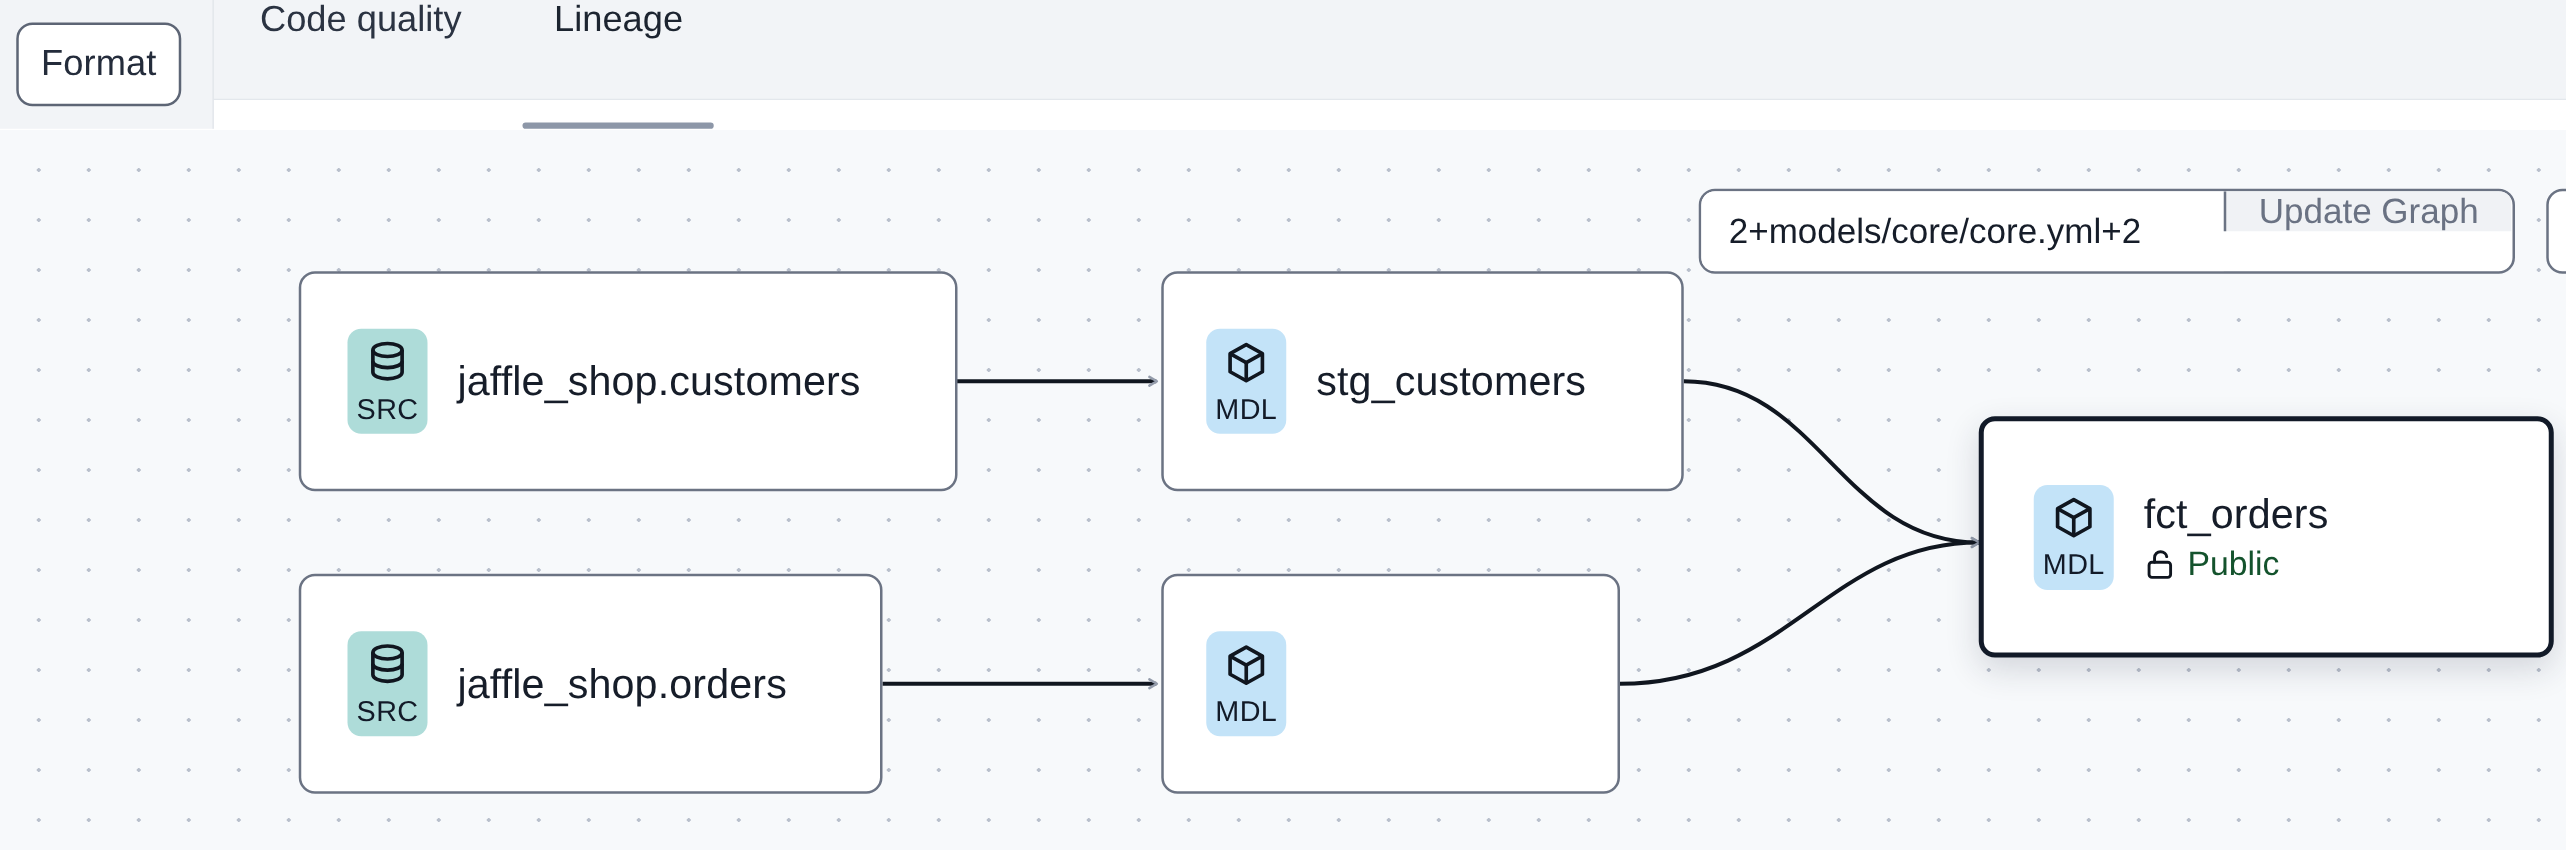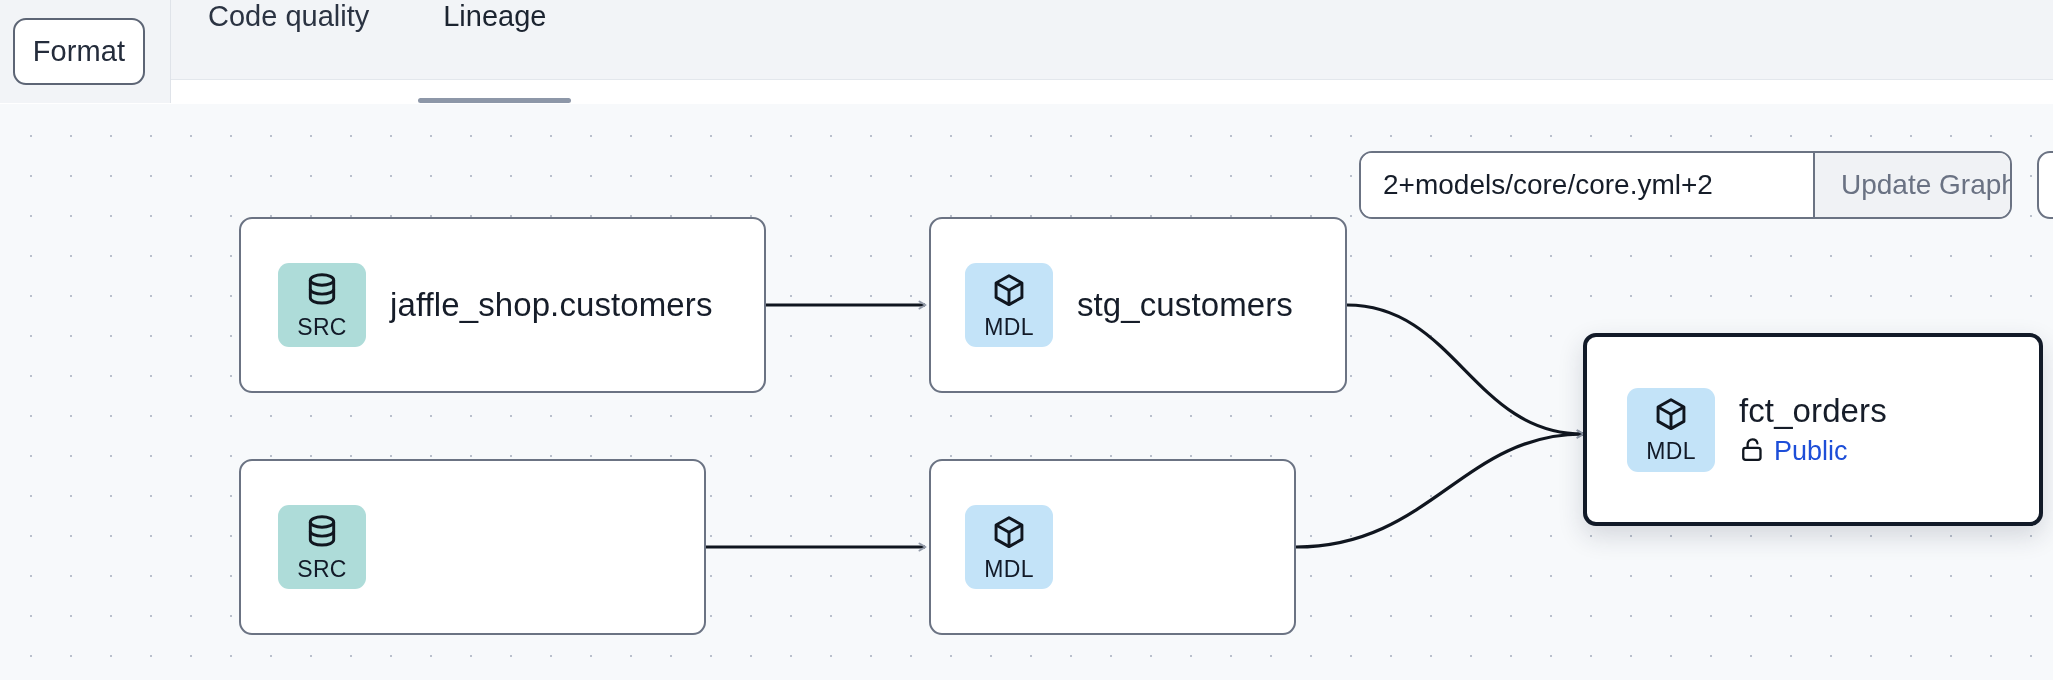--- a/index.html
+++ b/index.html
@@ -214,7 +214,7 @@
     display: flex;
     align-items: center;
     justify-content: center;
-    padding: 16px 26px;
+    padding: 0 26px;
     font-size: 28px;
     color: #6a7283;
     background: #f0f2f5;
@@ -222,7 +222,6 @@
     cursor: pointer;
     white-space: nowrap;
     box-sizing: border-box;
-    margin-left: 34px;
   }
   .toolbar-extra {
     position: absolute;

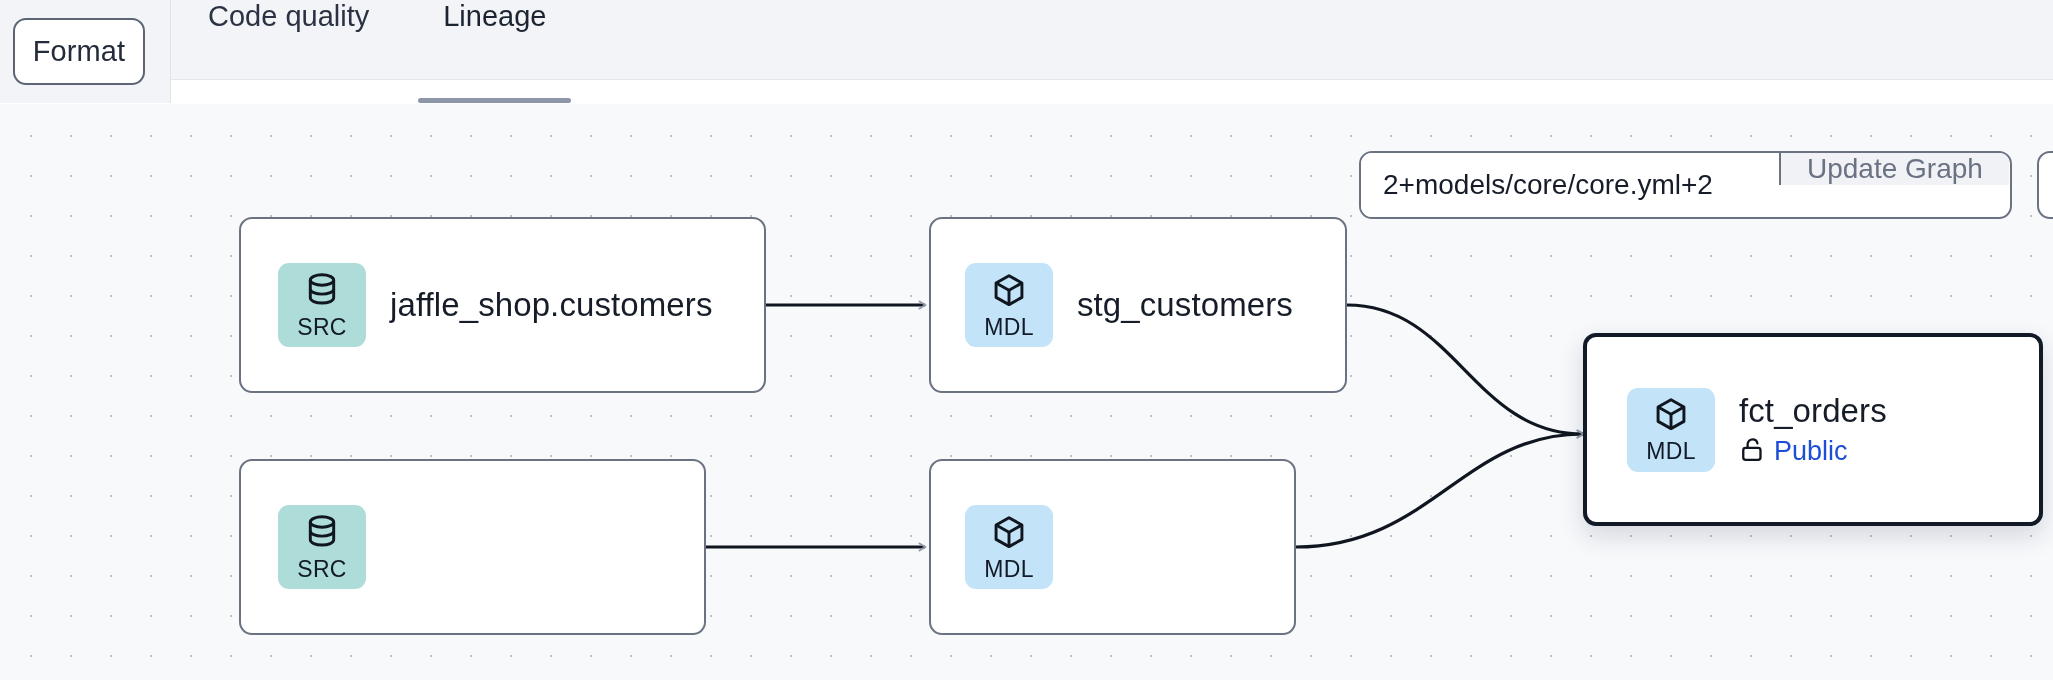--- a/index.html
+++ b/index.html
@@ -138,7 +138,7 @@
 
   .badge {
     flex: 0 0 auto;
-    width: 88px;
+    width: 64px;
     height: 84px;
     border-radius: 11px;
     display: flex;

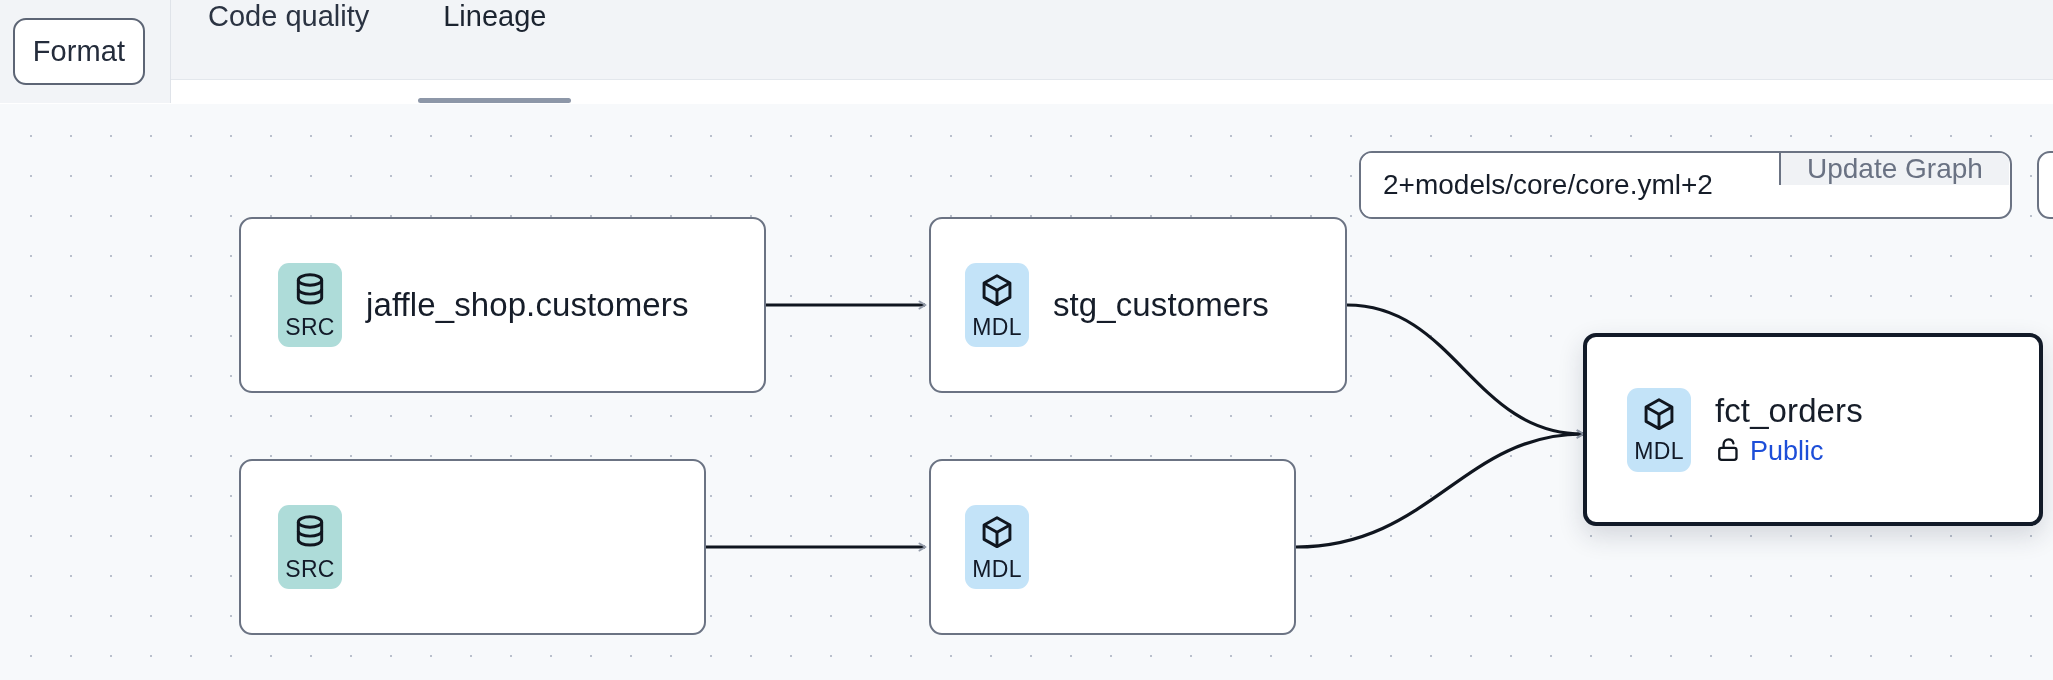--- a/index.html
+++ b/index.html
@@ -177,9 +177,10 @@
 
   .node-sub {
     display: flex;
+    align-items: center;
     gap: 9px;
     font-size: 27px;
-    color: #1d4ed8;
+    color: #14532d;
   }
 
   

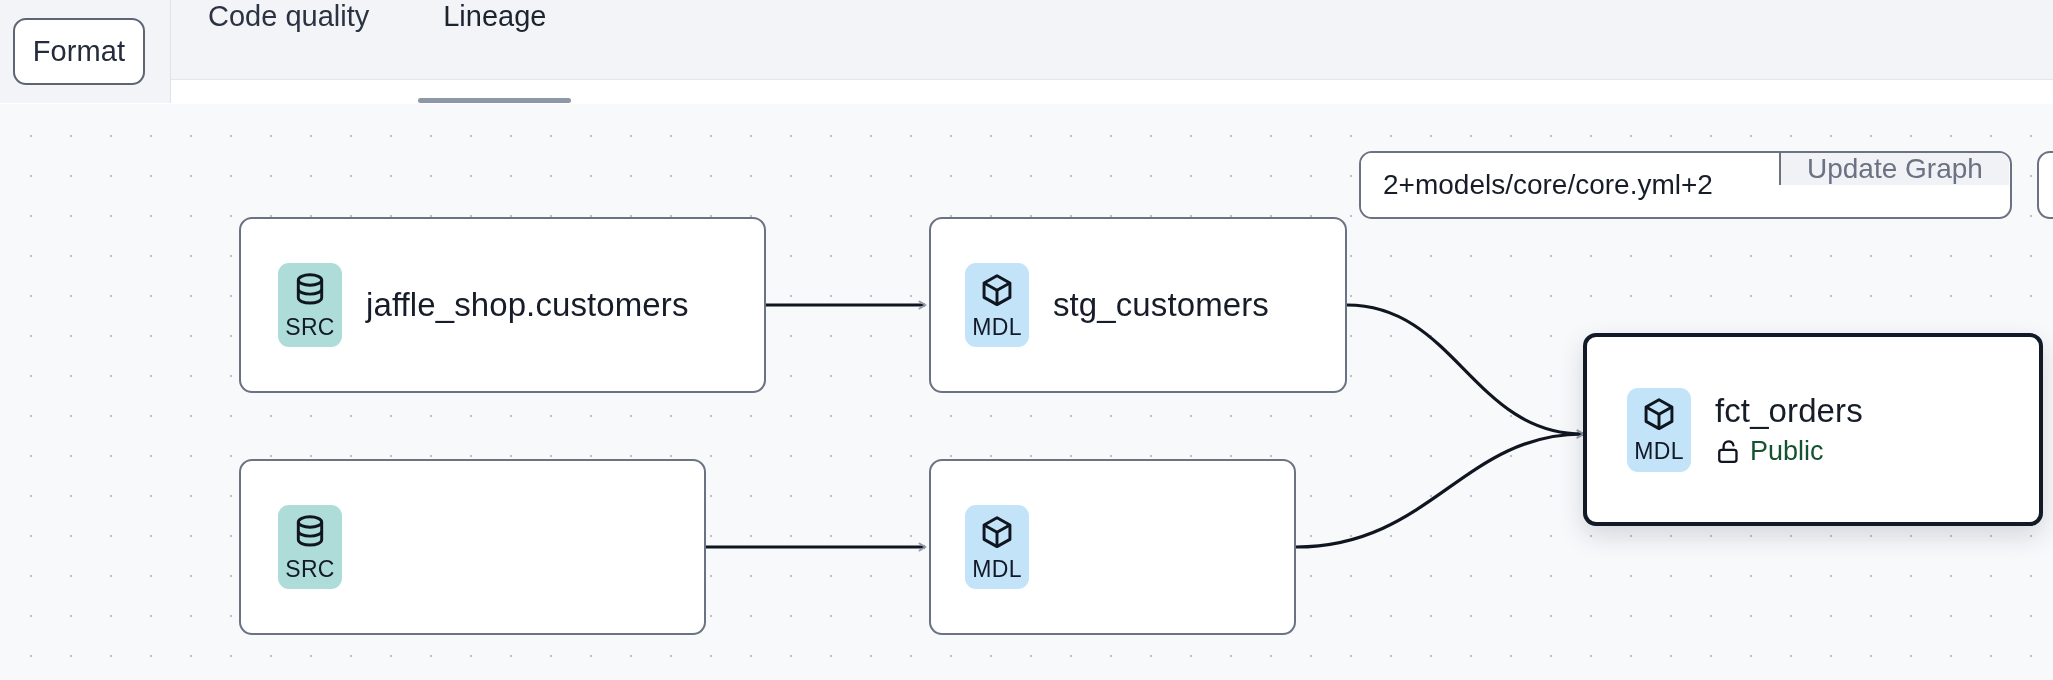--- a/index.html
+++ b/index.html
@@ -311,6 +311,9 @@
           <path d="M4.4,11 c0,1.9 3.4,3.4 7.6,3.4 s7.6,-1.5 7.6,-3.4" stroke="#10161f" stroke-width="1.9" fill="none"></path>
         </svg>
         <span class="badge-label">SRC</span>
+      </div>
+      <div class="node-body">
+        <div class="node-title">jaffle_shop.orders</div>
       </div>
     </div>
 

